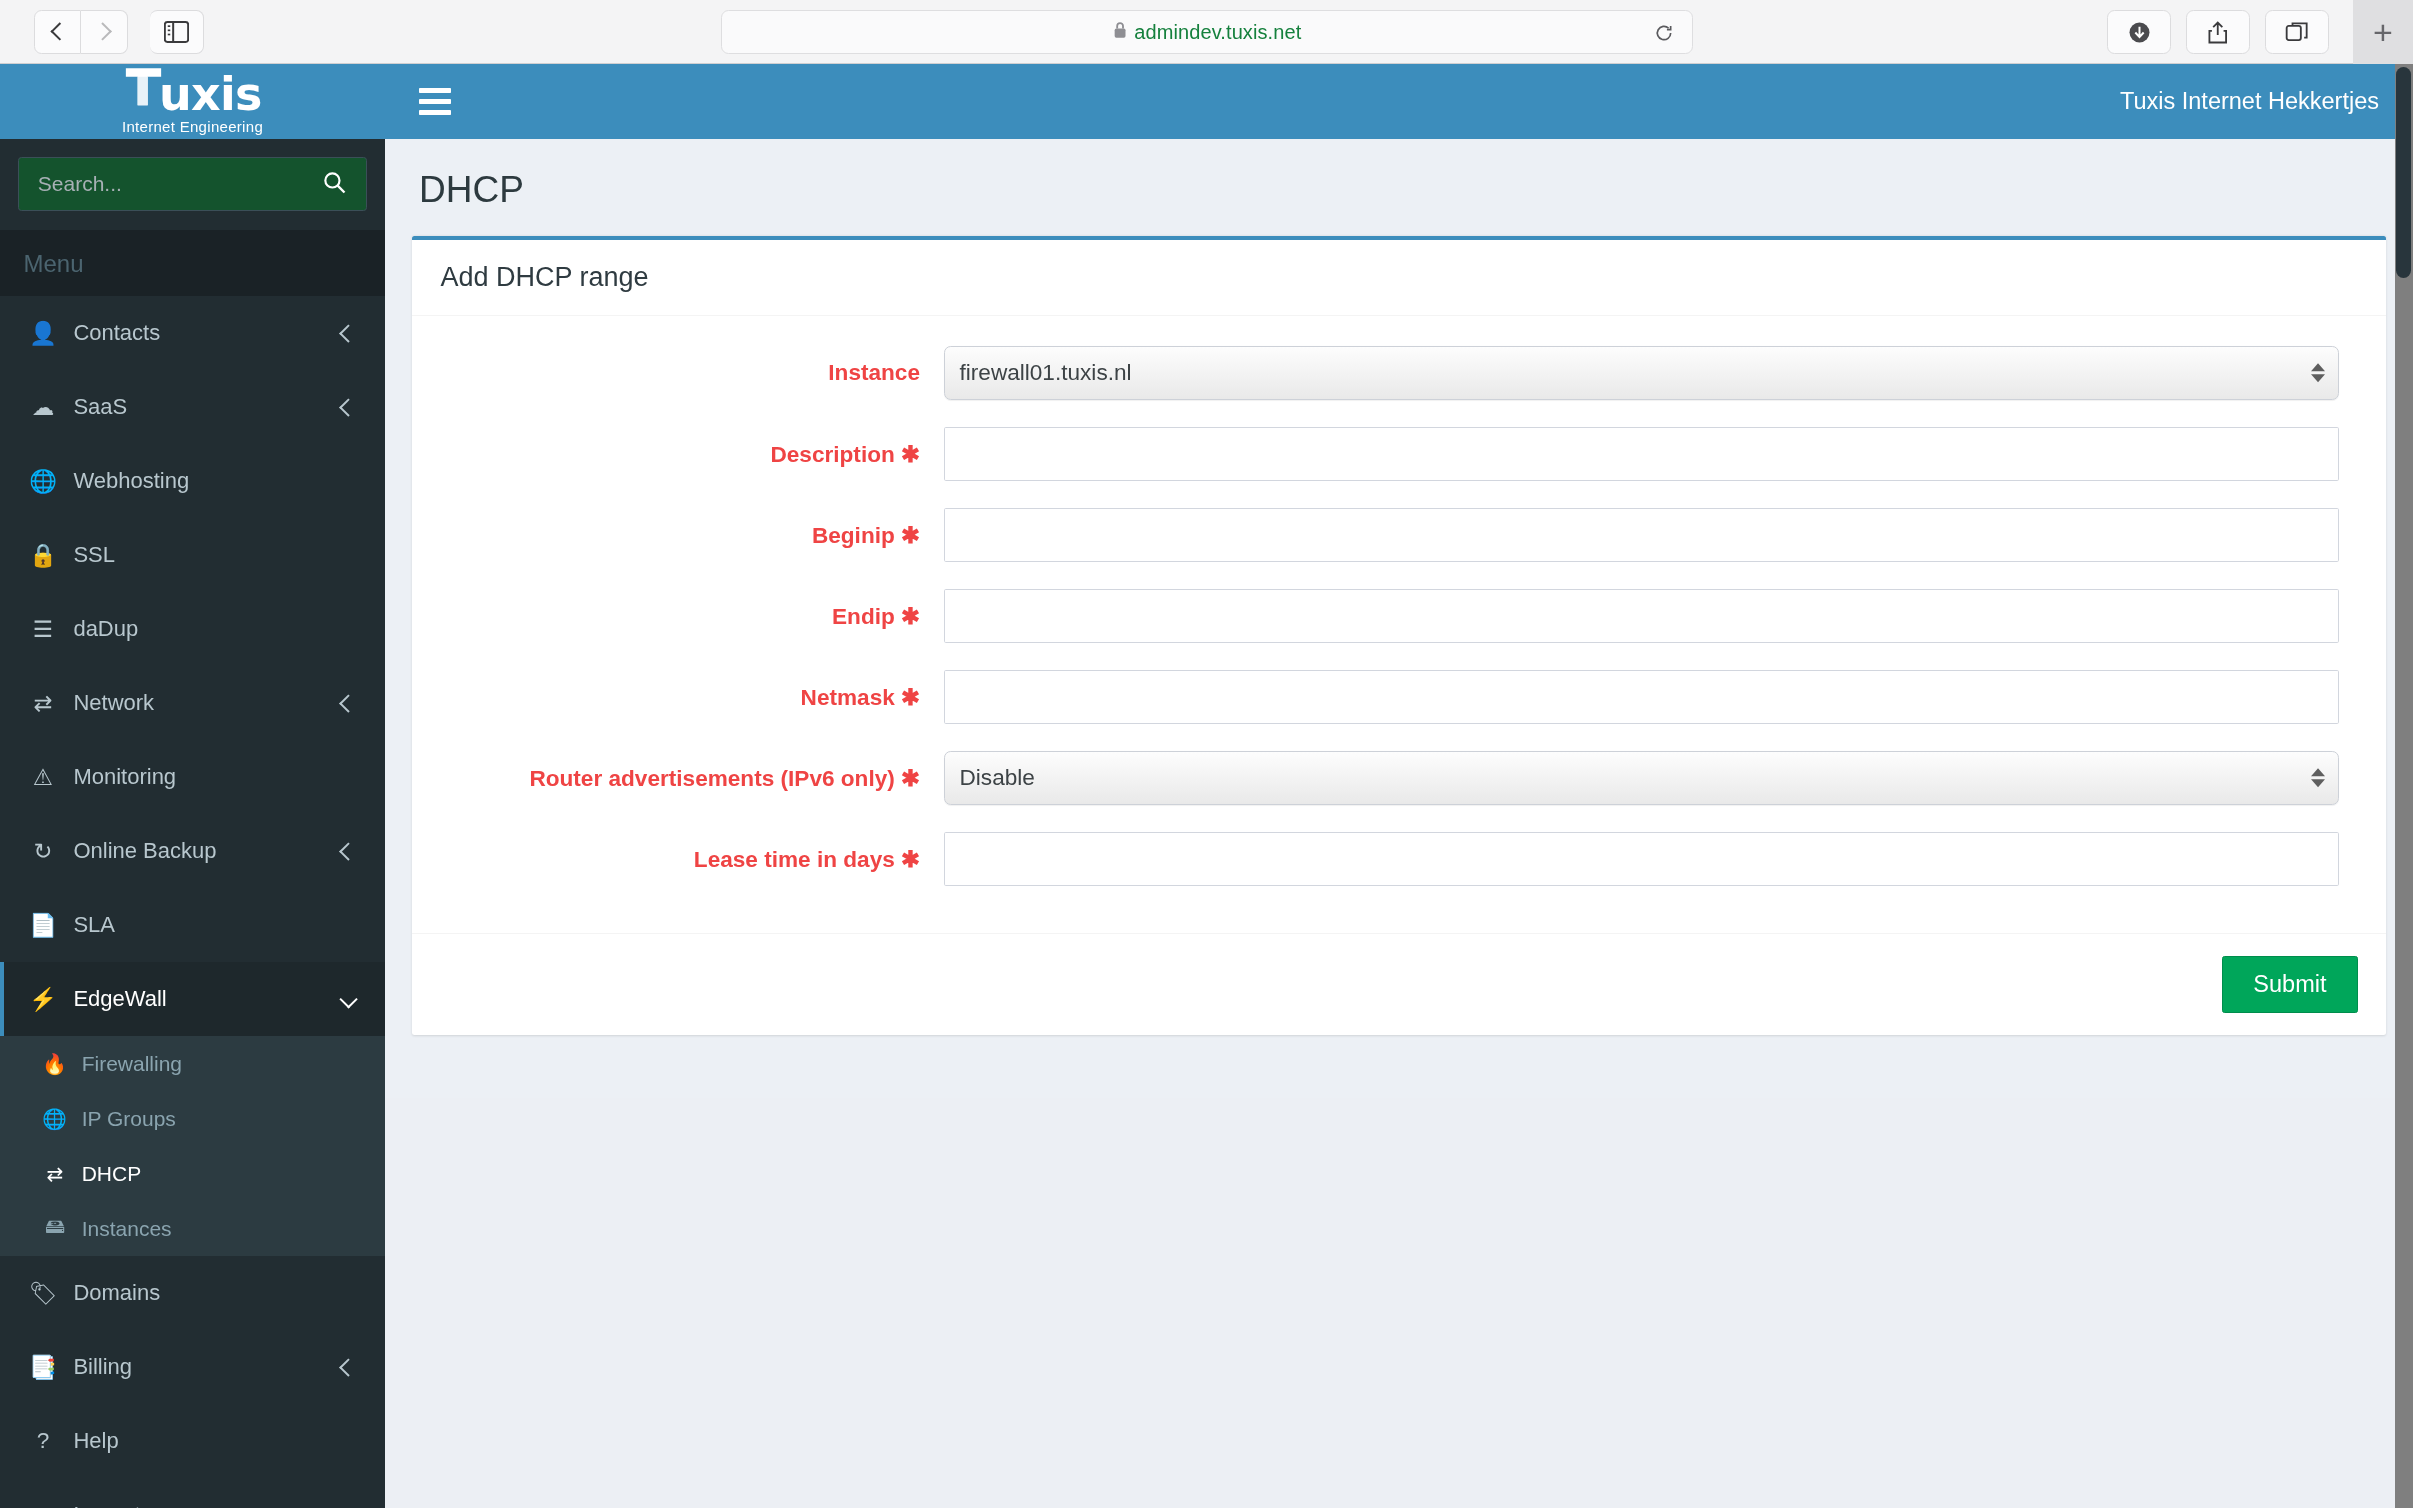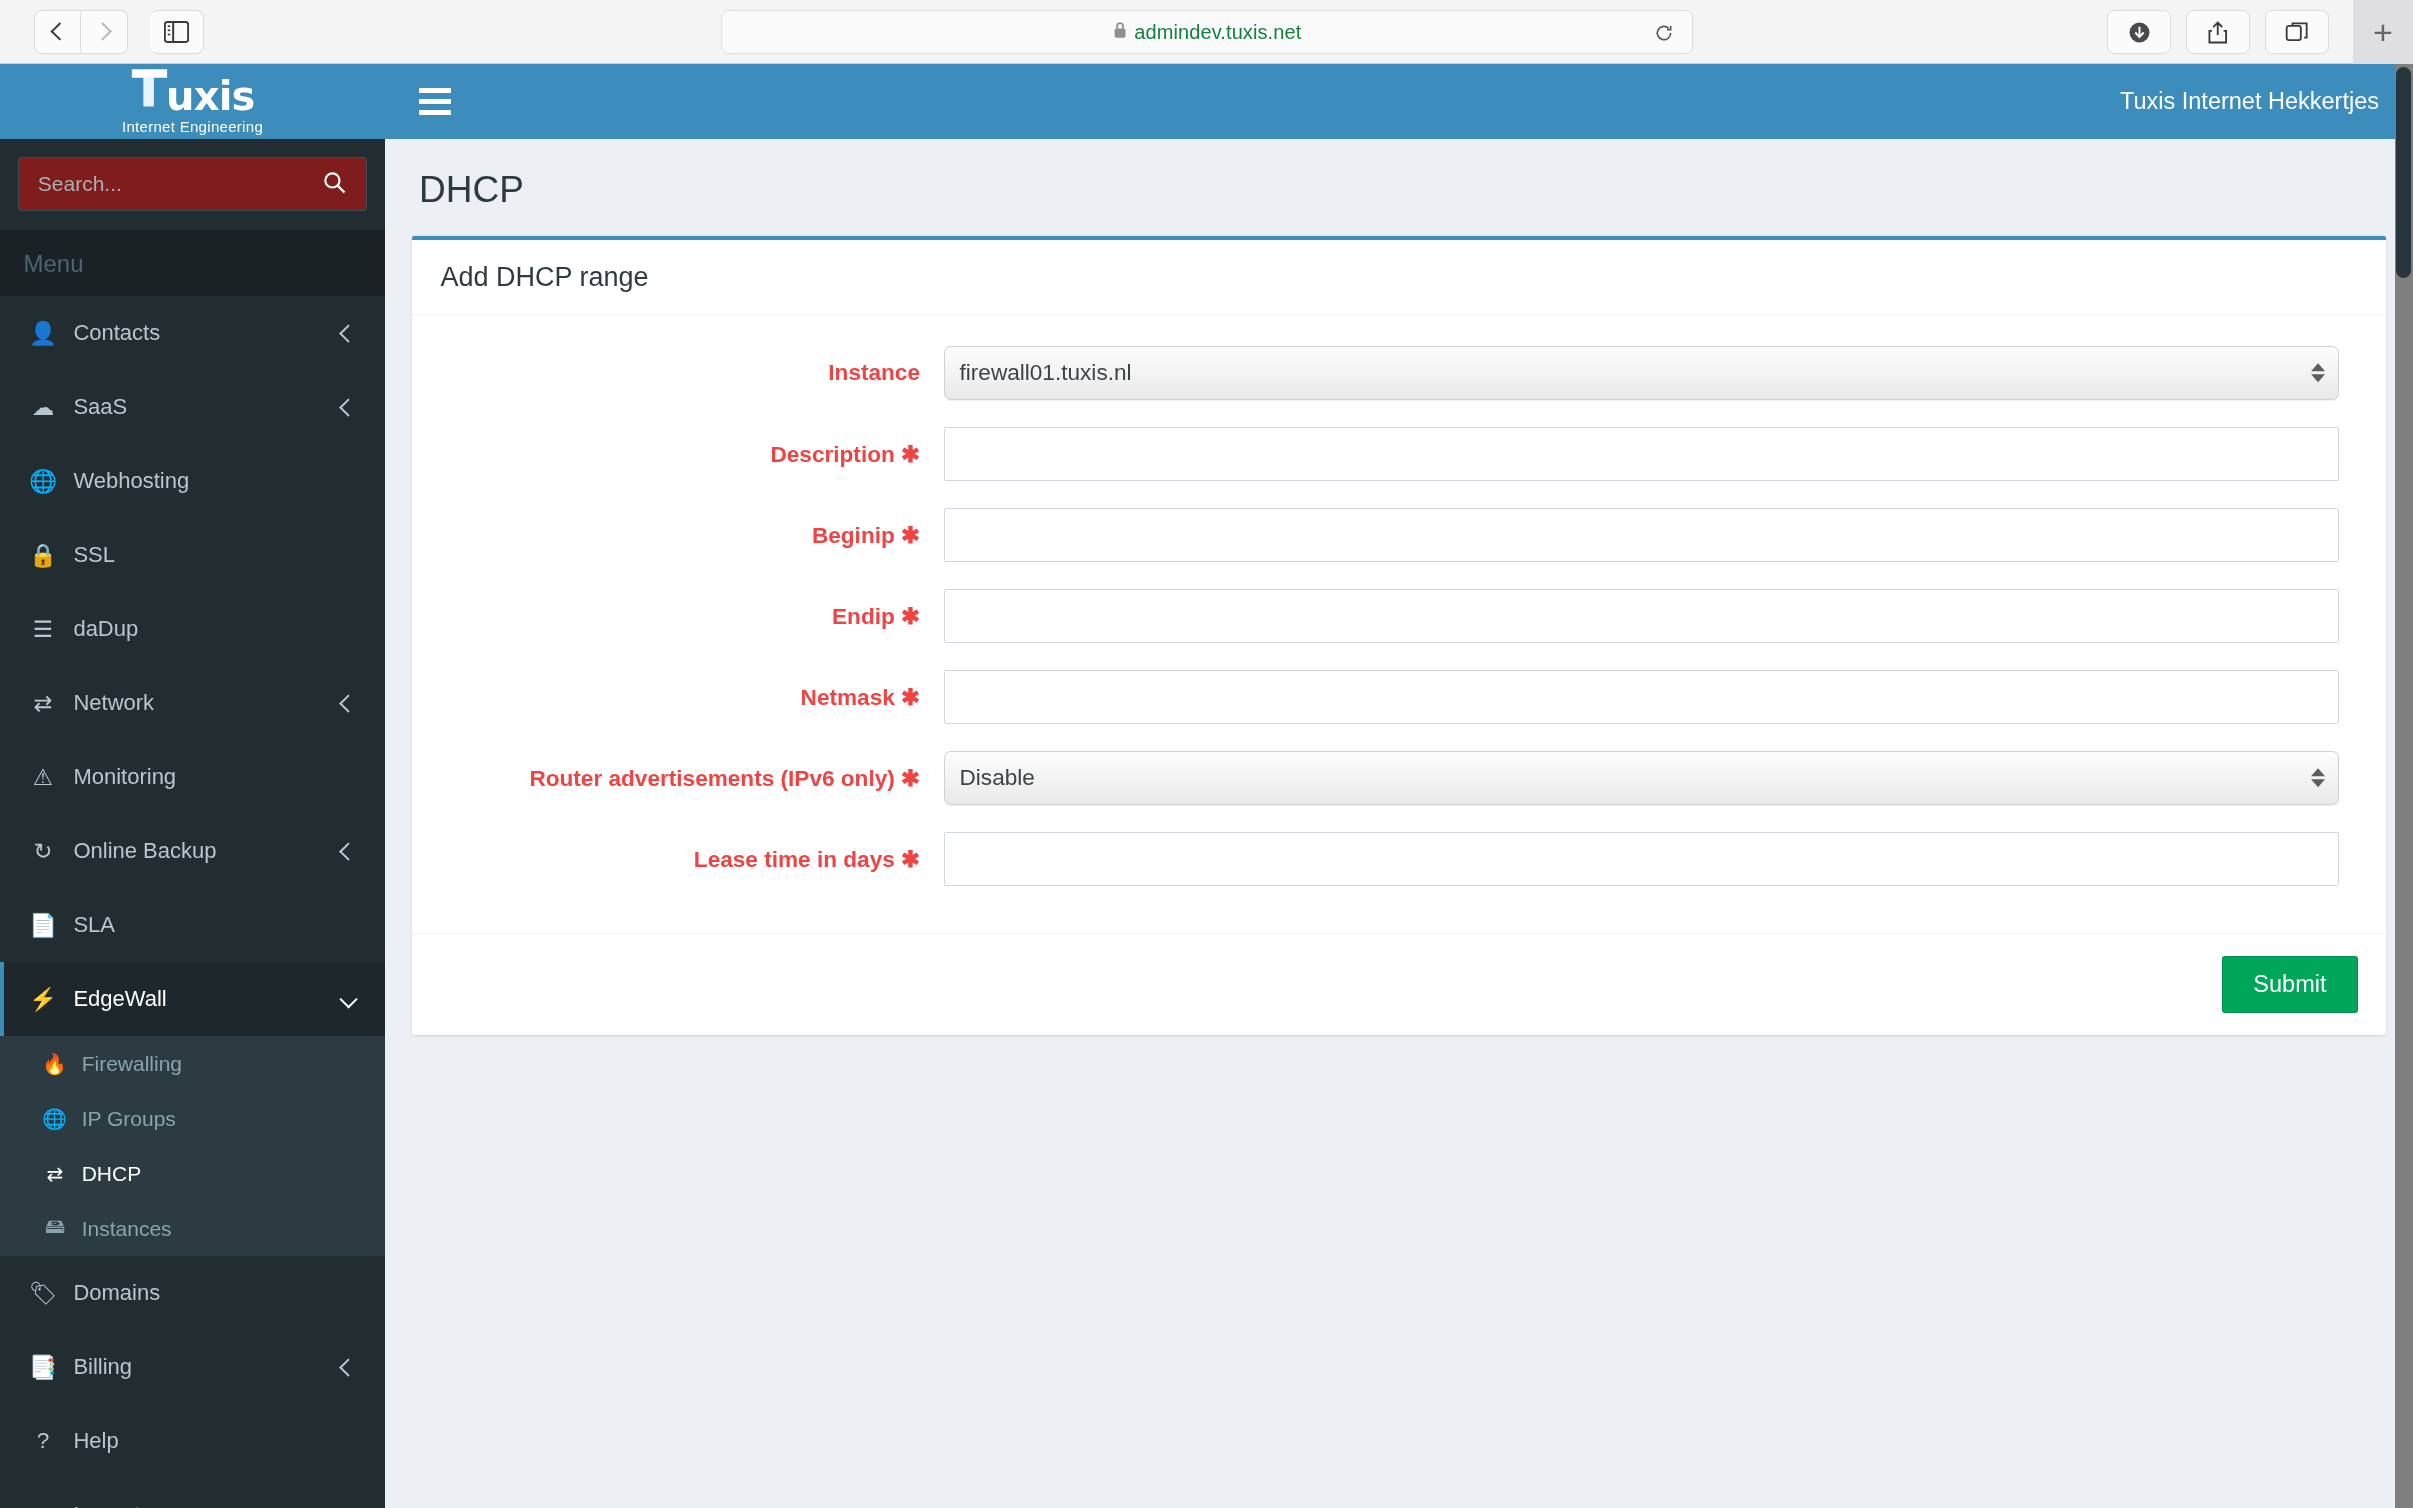--- a/index.html
+++ b/index.html
@@ -74,7 +74,7 @@
     align-items: center; justify-content: center;
   }
   .logo-wordmark {
-    font-size: 40px; font-weight: bold; color: #ffffff;
+    font-size: 46px; font-weight: bold; color: #ffffff;
     letter-spacing: -0.8px; line-height: 1; position: relative;
     font-family: "DejaVu Sans", sans-serif;
   }

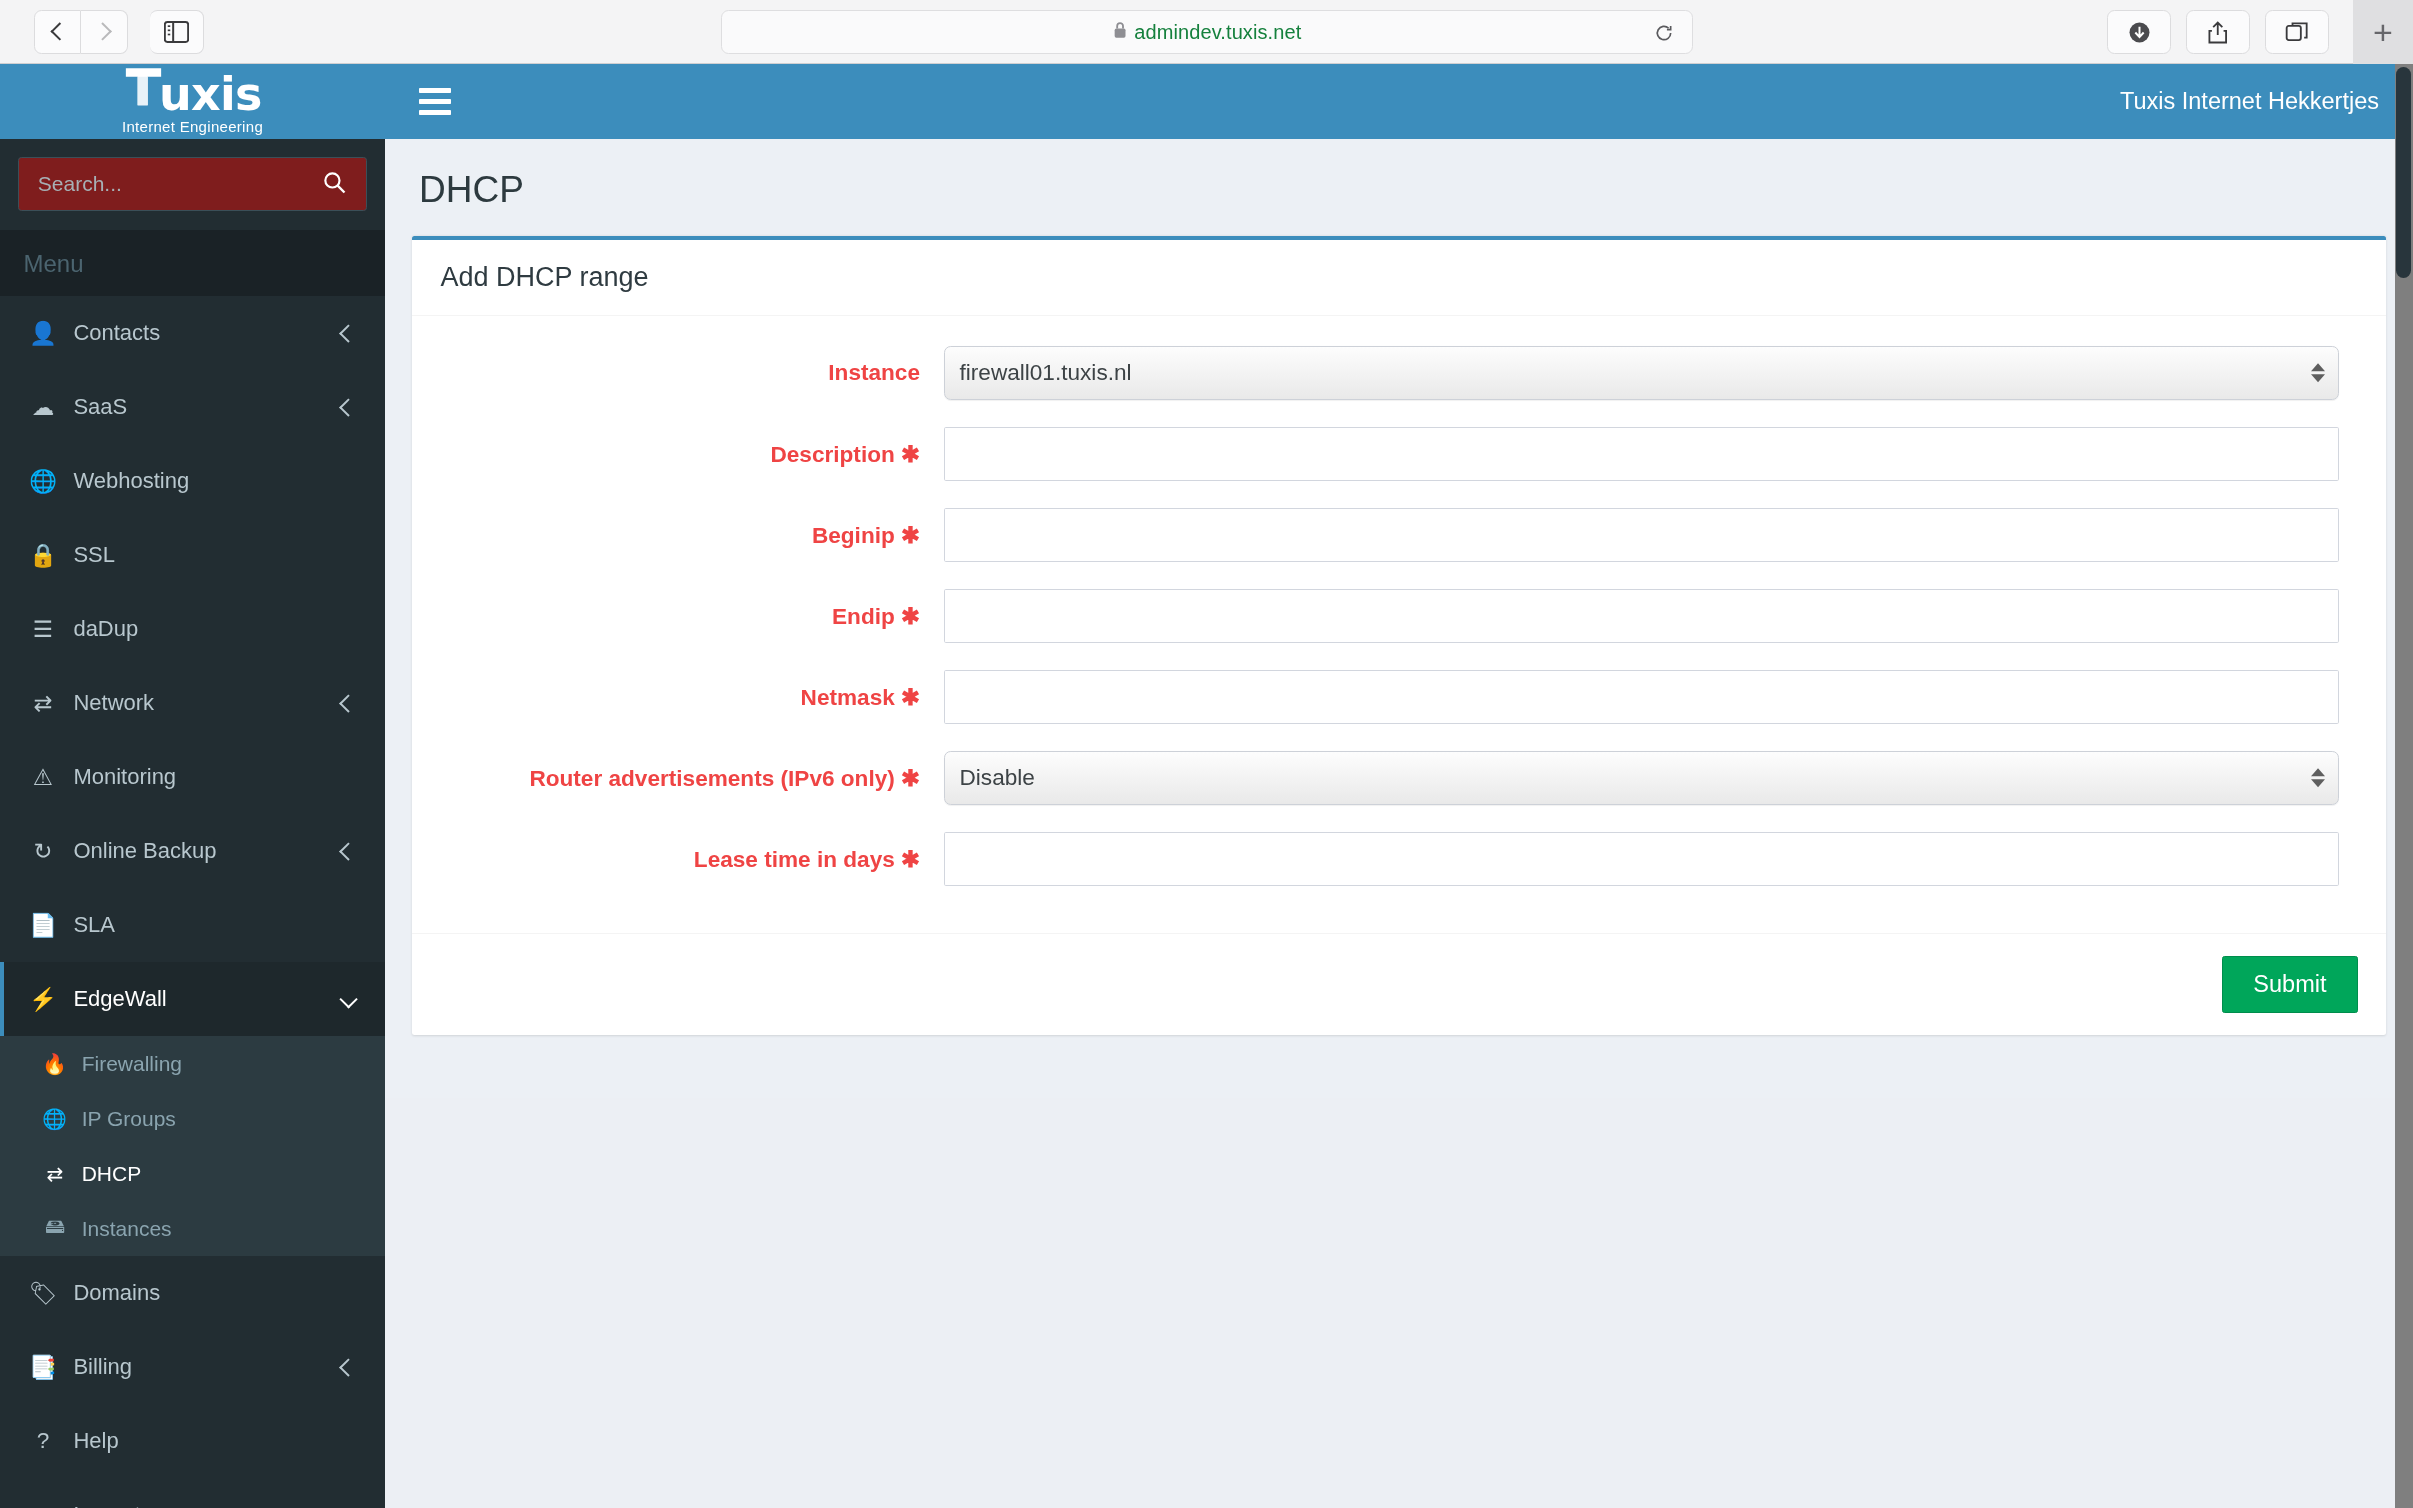--- a/index.html
+++ b/index.html
@@ -88,7 +88,7 @@
   }
   .search-wrap { padding: 18.4px 18.4px 18.4px 18.4px; background: #222d32; }
   .search-box {
-    height: 54px; background: #7f1d1d;
+    height: 54px; background: #14532d;
     border: 0.8px solid #3b4f58;
     border-radius: 3.4px;
     display: flex; align-items: center; padding: 0 18.4px;

